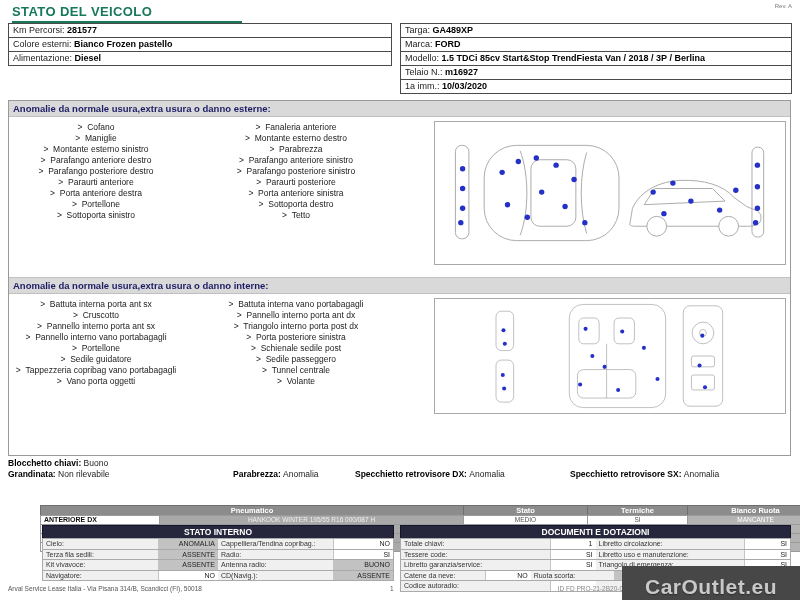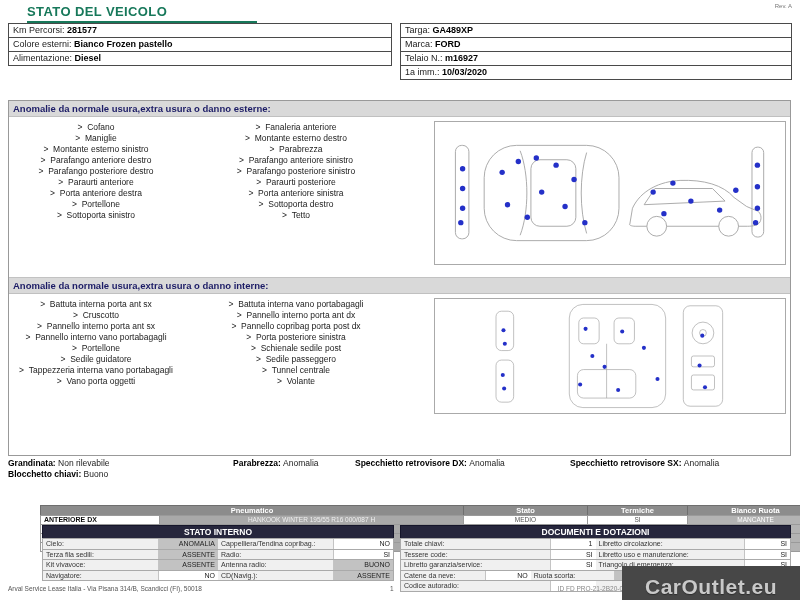--- a/index.html
+++ b/index.html
@@ -6,7 +6,7 @@
   html,body{margin:0;padding:0;background:#fff;}
   .page{width:800px;height:600px;position:relative;background:#fff;font-family:"Liberation Sans",sans-serif;overflow:hidden;color:#111;}
 
-  .title{position:absolute;left:27px;top:4px;font-size:13px;font-weight:bold;color:#17785a;letter-spacing:.4px;border-bottom:2px solid #17785a;padding:0 90px 2px 0;}
+  .title{position:absolute;left:12px;top:4px;font-size:13px;font-weight:bold;color:#17785a;letter-spacing:.4px;border-bottom:2px solid #17785a;padding:0 90px 2px 0;}
   .rev{position:absolute;right:8px;top:3px;font-size:6px;color:#777;}
 
   .info-table{position:absolute;top:24px;}

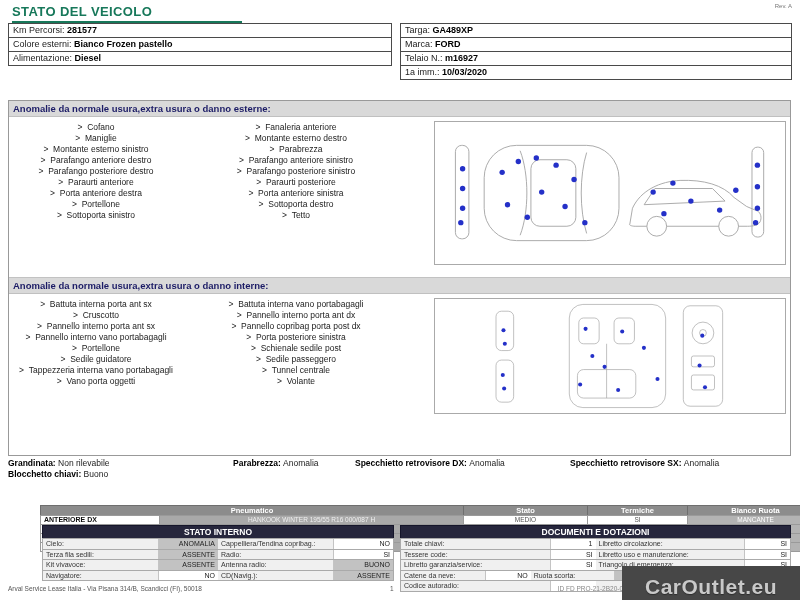--- a/index.html
+++ b/index.html
@@ -81,6 +81,7 @@
   <div class="info-table info-right">
       <div class="info-row"><span>Targa: </span><b>GA489XP</b></div>
       <div class="info-row"><span>Marca: </span><b>FORD</b></div>
+      <div class="info-row"><span>Modello: </span><b>1.5 TDCi 85cv Start&amp;Stop TrendFiesta Van / 2018 / 3P / Berlina</b></div>
       <div class="info-row"><span>Telaio N.: </span><b>m16927</b></div>
       <div class="info-row"><span>1a imm.: </span><b>10/03/2020</b></div>
     </div>

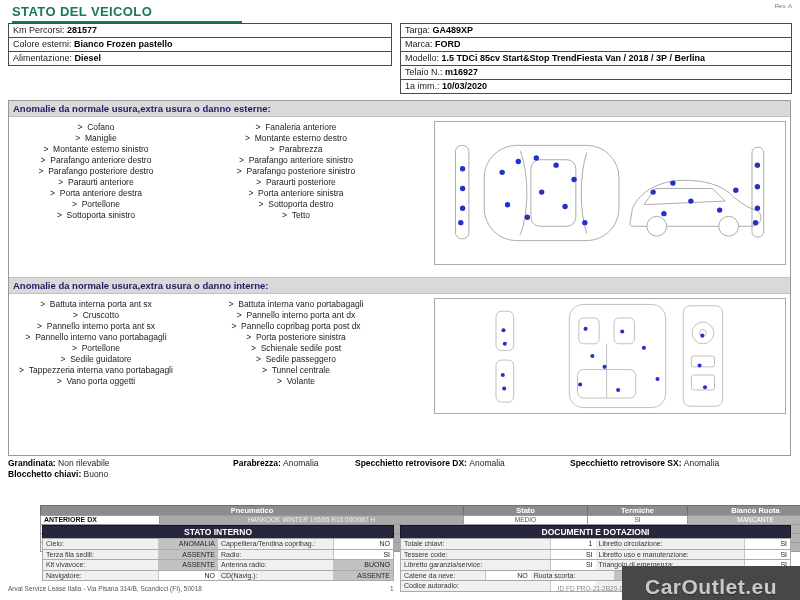--- a/index.html
+++ b/index.html
@@ -175,7 +175,7 @@
           <ul class="anom">
               <li>Battuta interna vano portabagagli</li>
               <li>Pannello interno porta ant dx</li>
-              <li>Pannello copribag porta post dx</li>
+              <li>Triangolo interno porta post dx</li>
               <li>Porta posteriore sinistra</li>
               <li>Schienale sedile post</li>
               <li>Sedile passeggero</li>

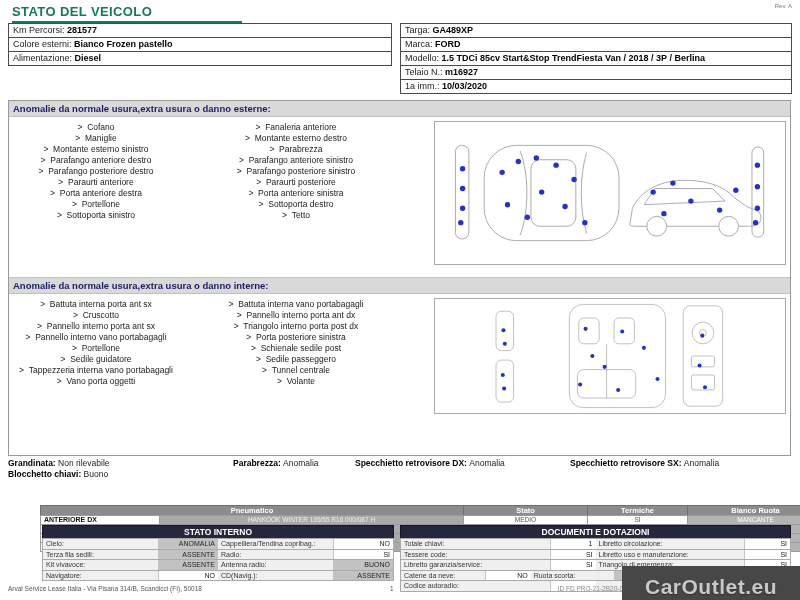--- a/index.html
+++ b/index.html
@@ -169,7 +169,7 @@
               <li>Pannello interno vano portabagagli</li>
               <li>Portellone</li>
               <li>Sedile guidatore</li>
-              <li>Tappezzeria interna vano portabagagli</li>
+              <li>Tappezzeria copribag vano portabagagli</li>
               <li>Vano porta oggetti</li>
             </ul>
           <ul class="anom">

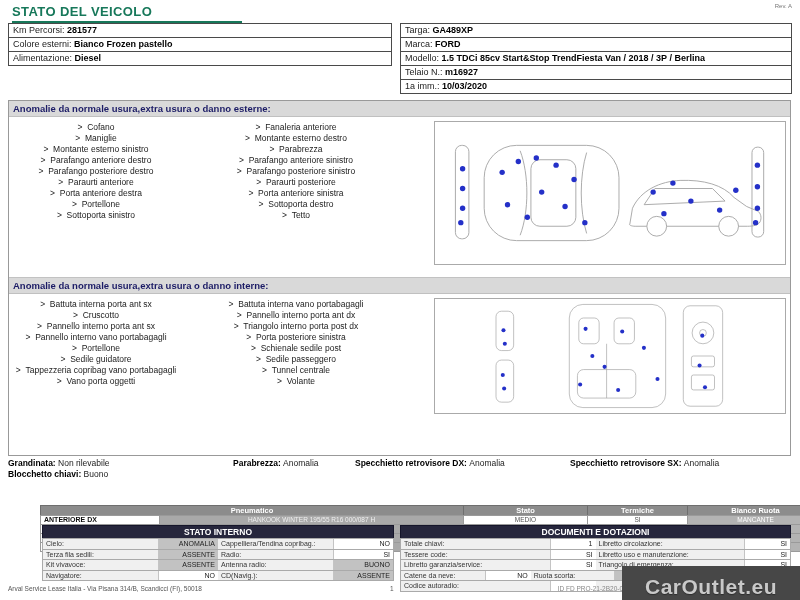--- a/index.html
+++ b/index.html
@@ -223,14 +223,14 @@
   </div>
 
   <div class="summary">
+    <div class="sline sline2">
+        <span class="sitem"><b>Blocchetto chiavi: </b>Buono</span>
+      </div>
     <div class="sline sline1">
         <span class="sitem"><b>Grandinata: </b>Non rilevabile</span>
         <span class="sitem"><b>Parabrezza: </b>Anomalia</span>
         <span class="sitem"><b>Specchietto retrovisore DX: </b>Anomalia</span>
         <span class="sitem"><b>Specchietto retrovisore SX: </b>Anomalia</span>
-      </div>
-    <div class="sline sline2">
-        <span class="sitem"><b>Blocchetto chiavi: </b>Buono</span>
       </div>
   </div>
 

